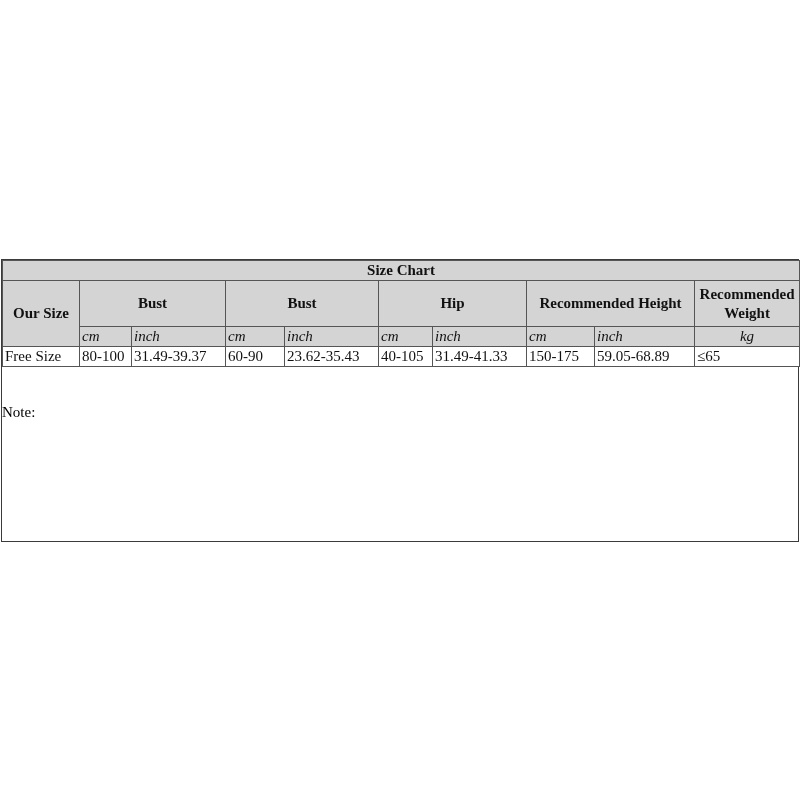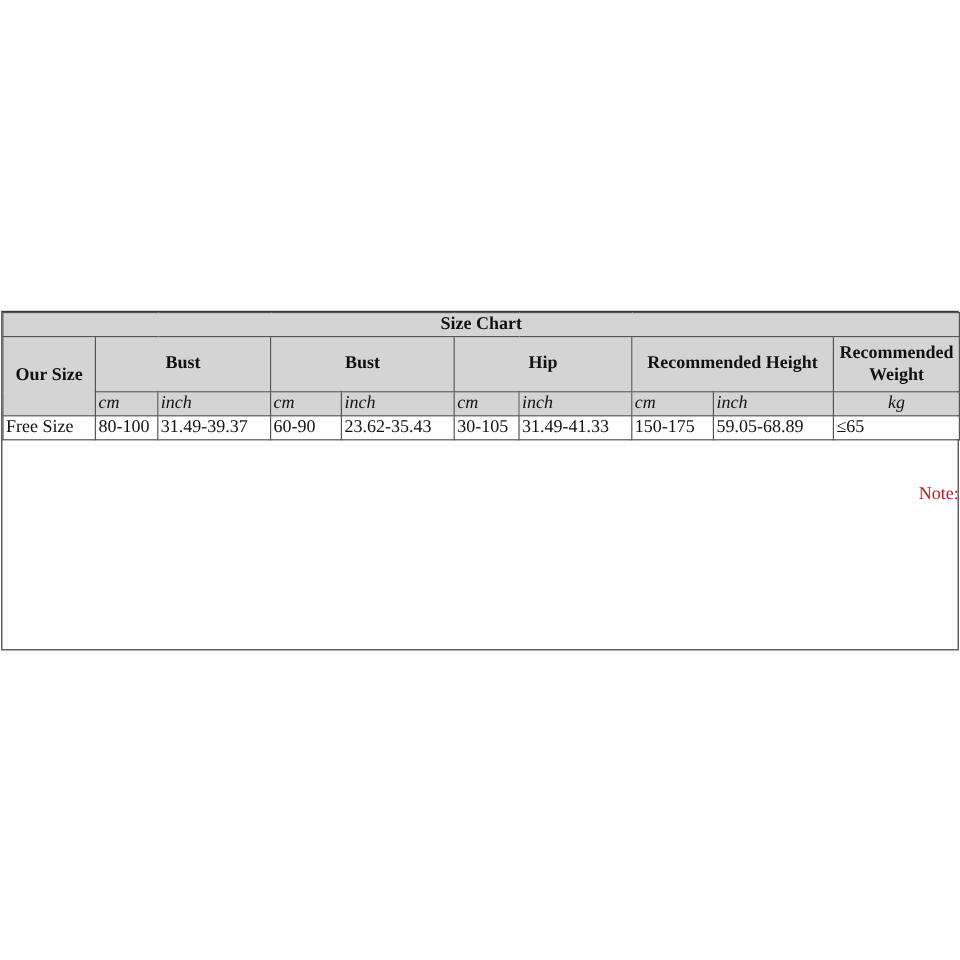--- a/index.html
+++ b/index.html
@@ -74,7 +74,7 @@
       <td>31.49-39.37</td>
       <td>60-90</td>
       <td>23.62-35.43</td>
-      <td>30-105</td>
+      <td>40-105</td>
       <td>31.49-41.33</td>
       <td>150-175</td>
       <td>59.05-68.89</td>

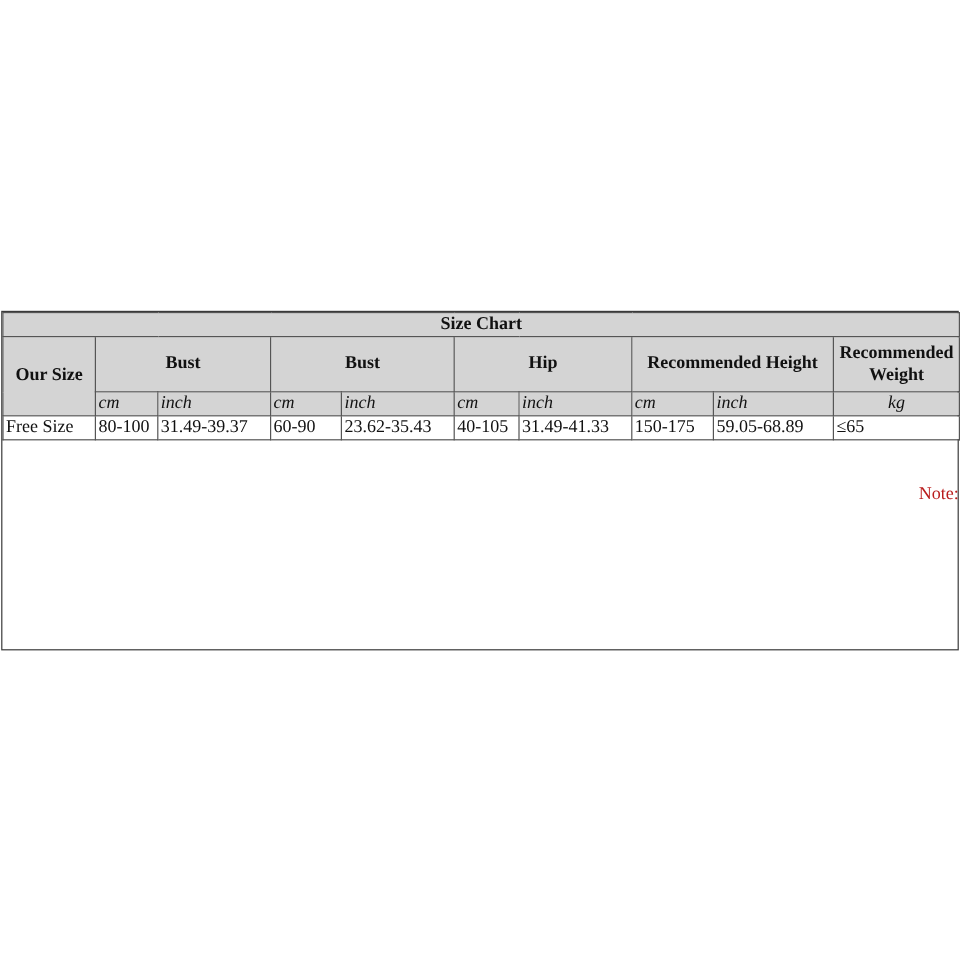--- a/index.html
+++ b/index.html
@@ -20,8 +20,8 @@
   .units td.c { text-align: center; }
   .data td { background: #fff; height: 19px; text-align: left; font-size: 15px; }
   .note {
-    position: absolute; left: 0; top: 142px; width: 797px; text-align: right;
-    color: #b91c1c; font-size: 15px; line-height: 20px;
+    position: absolute; left: 0; top: 142px; width: 797px; text-align: left;
+    color: #000000; font-size: 15px; line-height: 20px;
   }
   .note div { white-space: nowrap; }
 </style>

